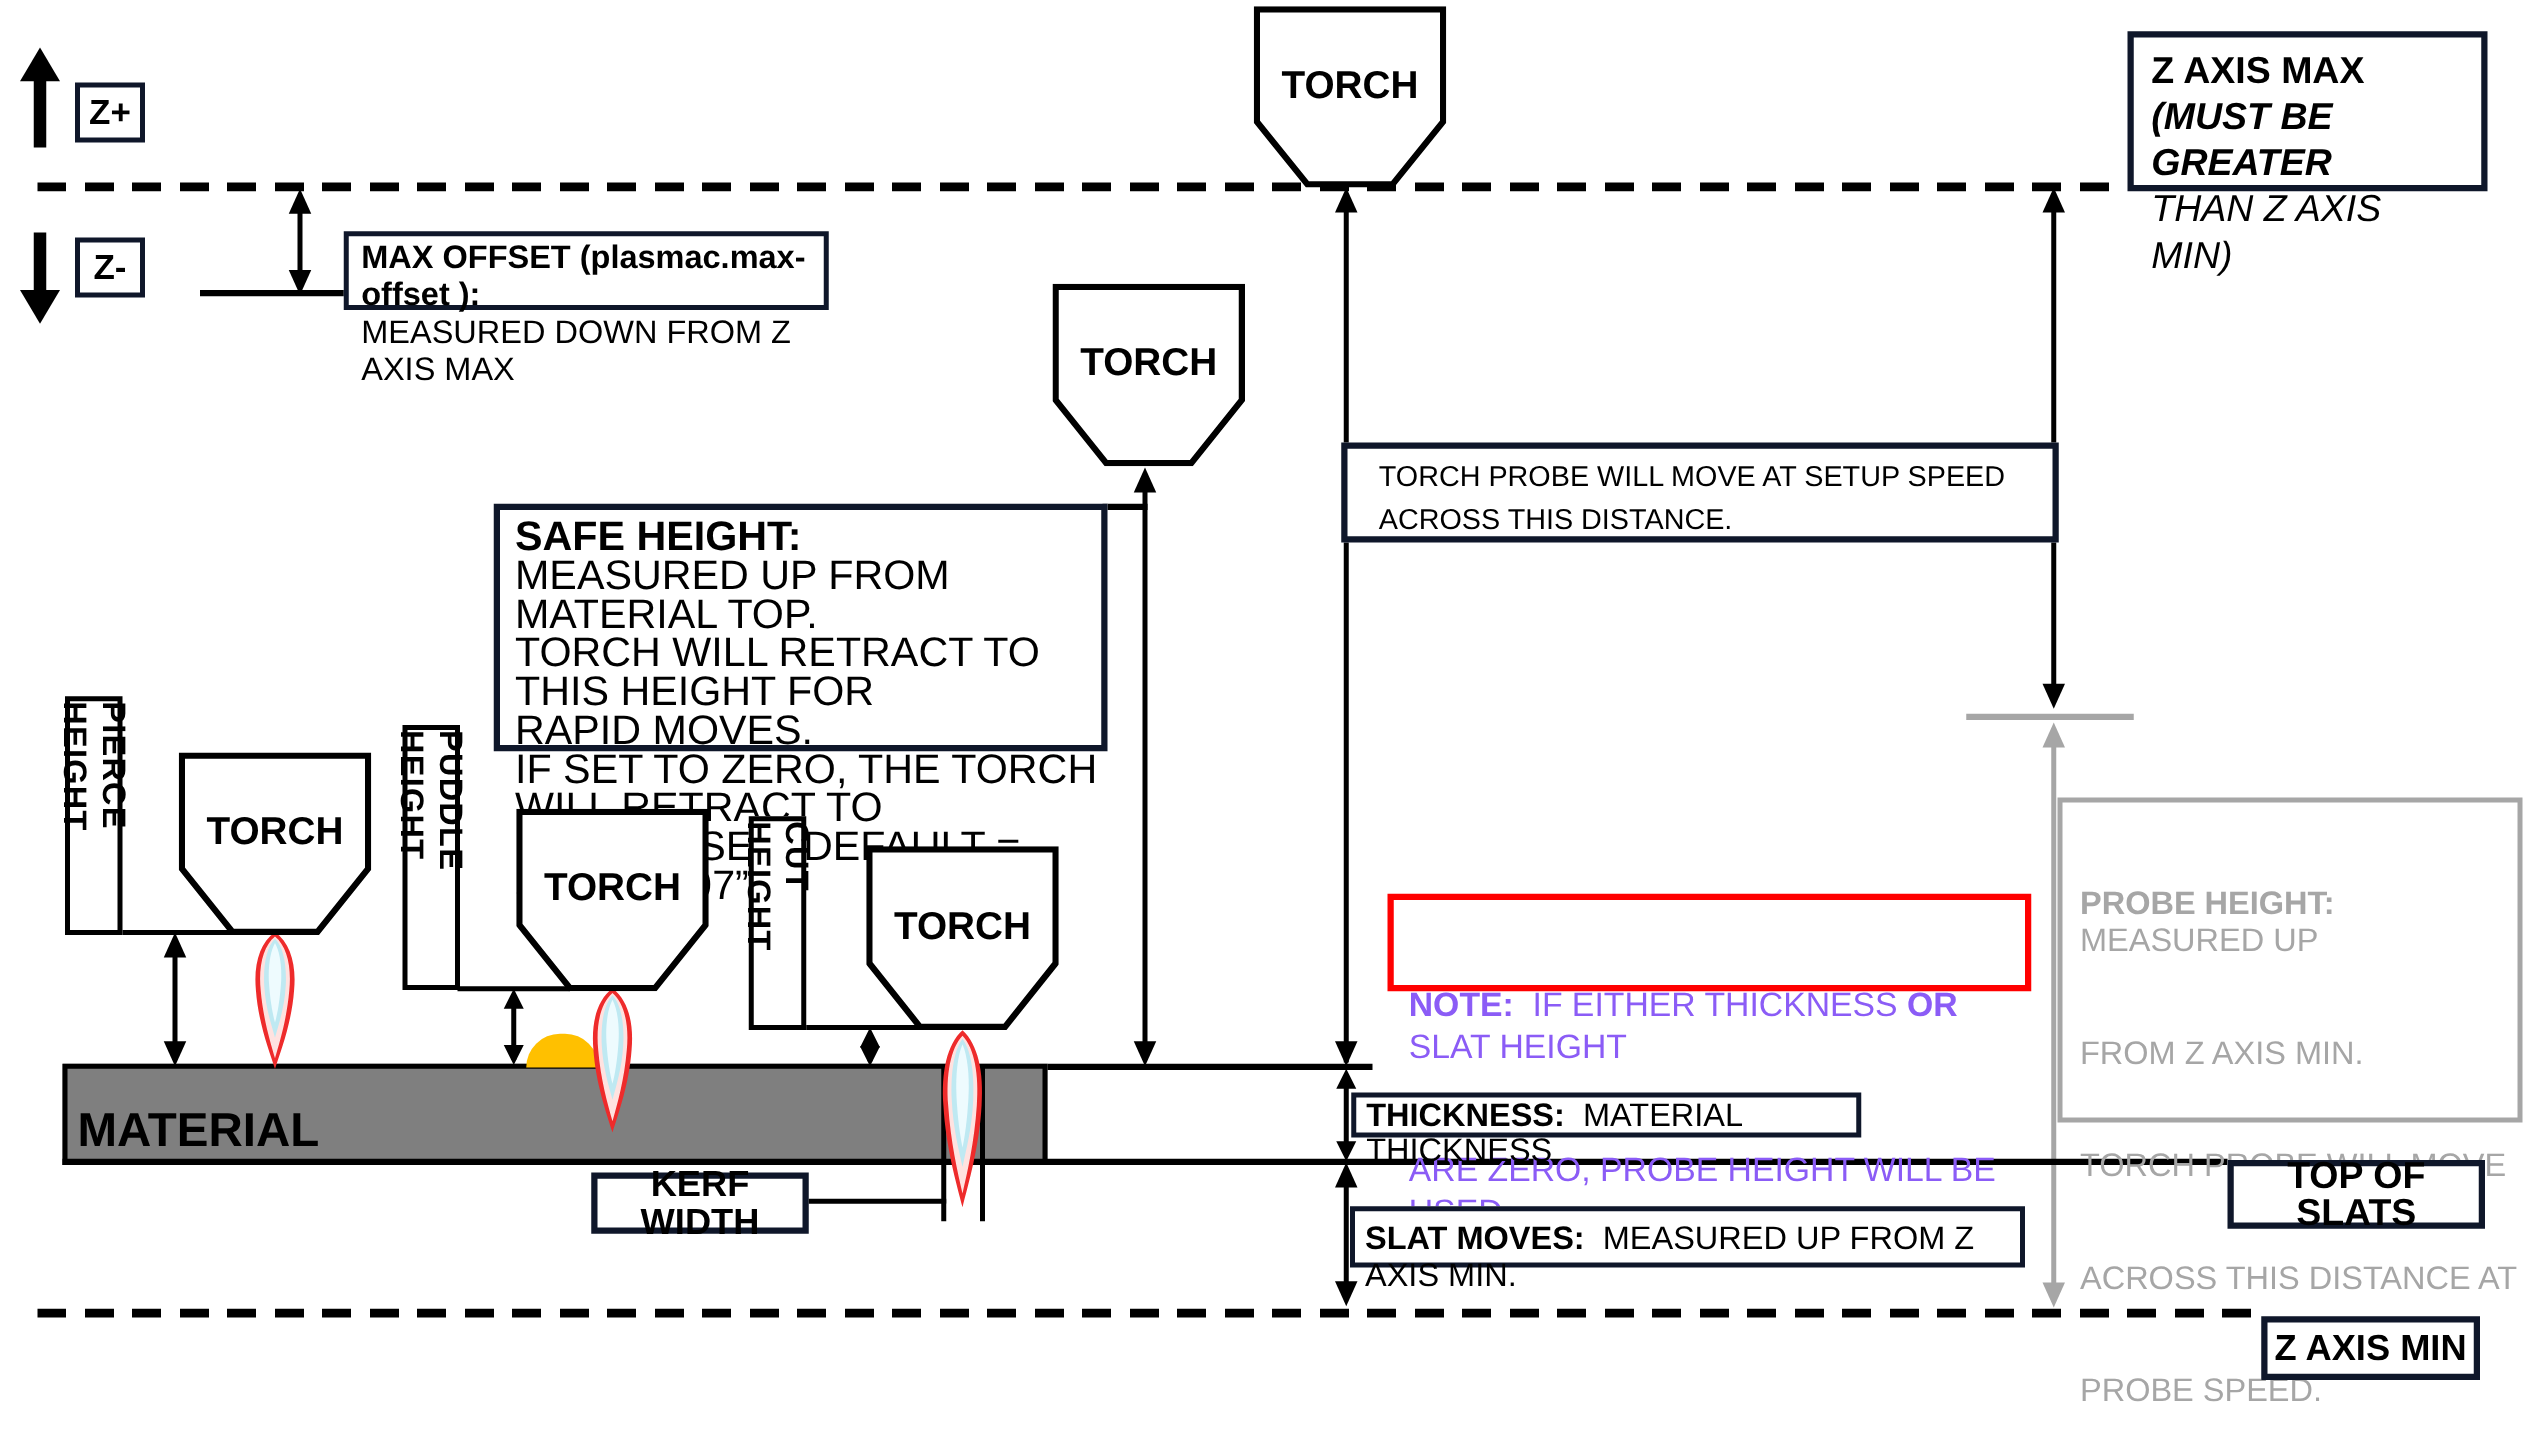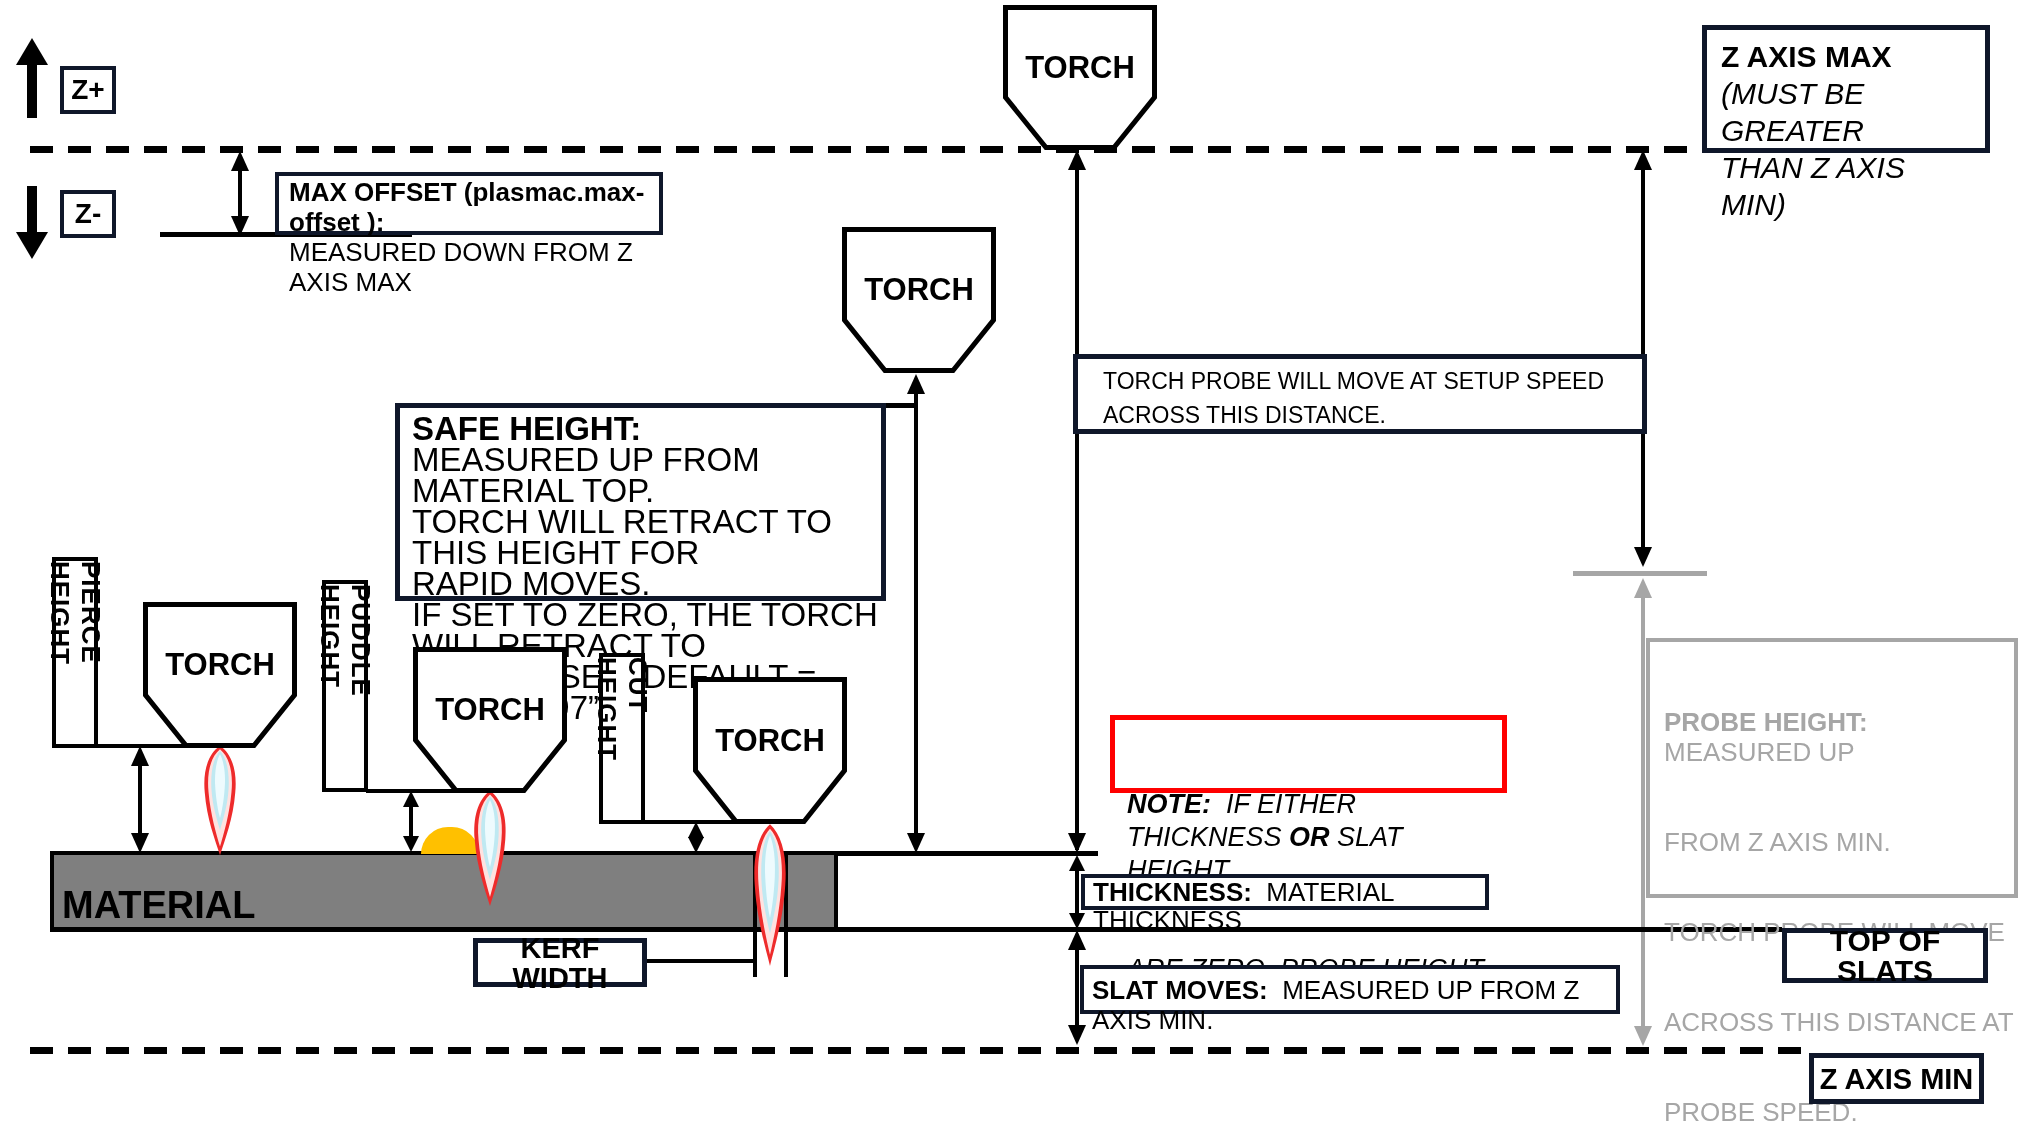--- a/index.html
+++ b/index.html
@@ -76,7 +76,7 @@
 
   <div class="box thick" style="left:1702px;top:25px;width:288px;height:128px;padding:8px 14px;font-size:30px;line-height:37px;">
     <div><b>Z AXIS MAX</b></div>
-    <div style="font-style:italic;">(MUST BE GREATER</div>
+    <div style="font-style:italic;font-weight:bold;">(MUST BE GREATER</div>
     <div style="font-style:italic;">THAN Z AXIS MIN)</div>
   </div>
 

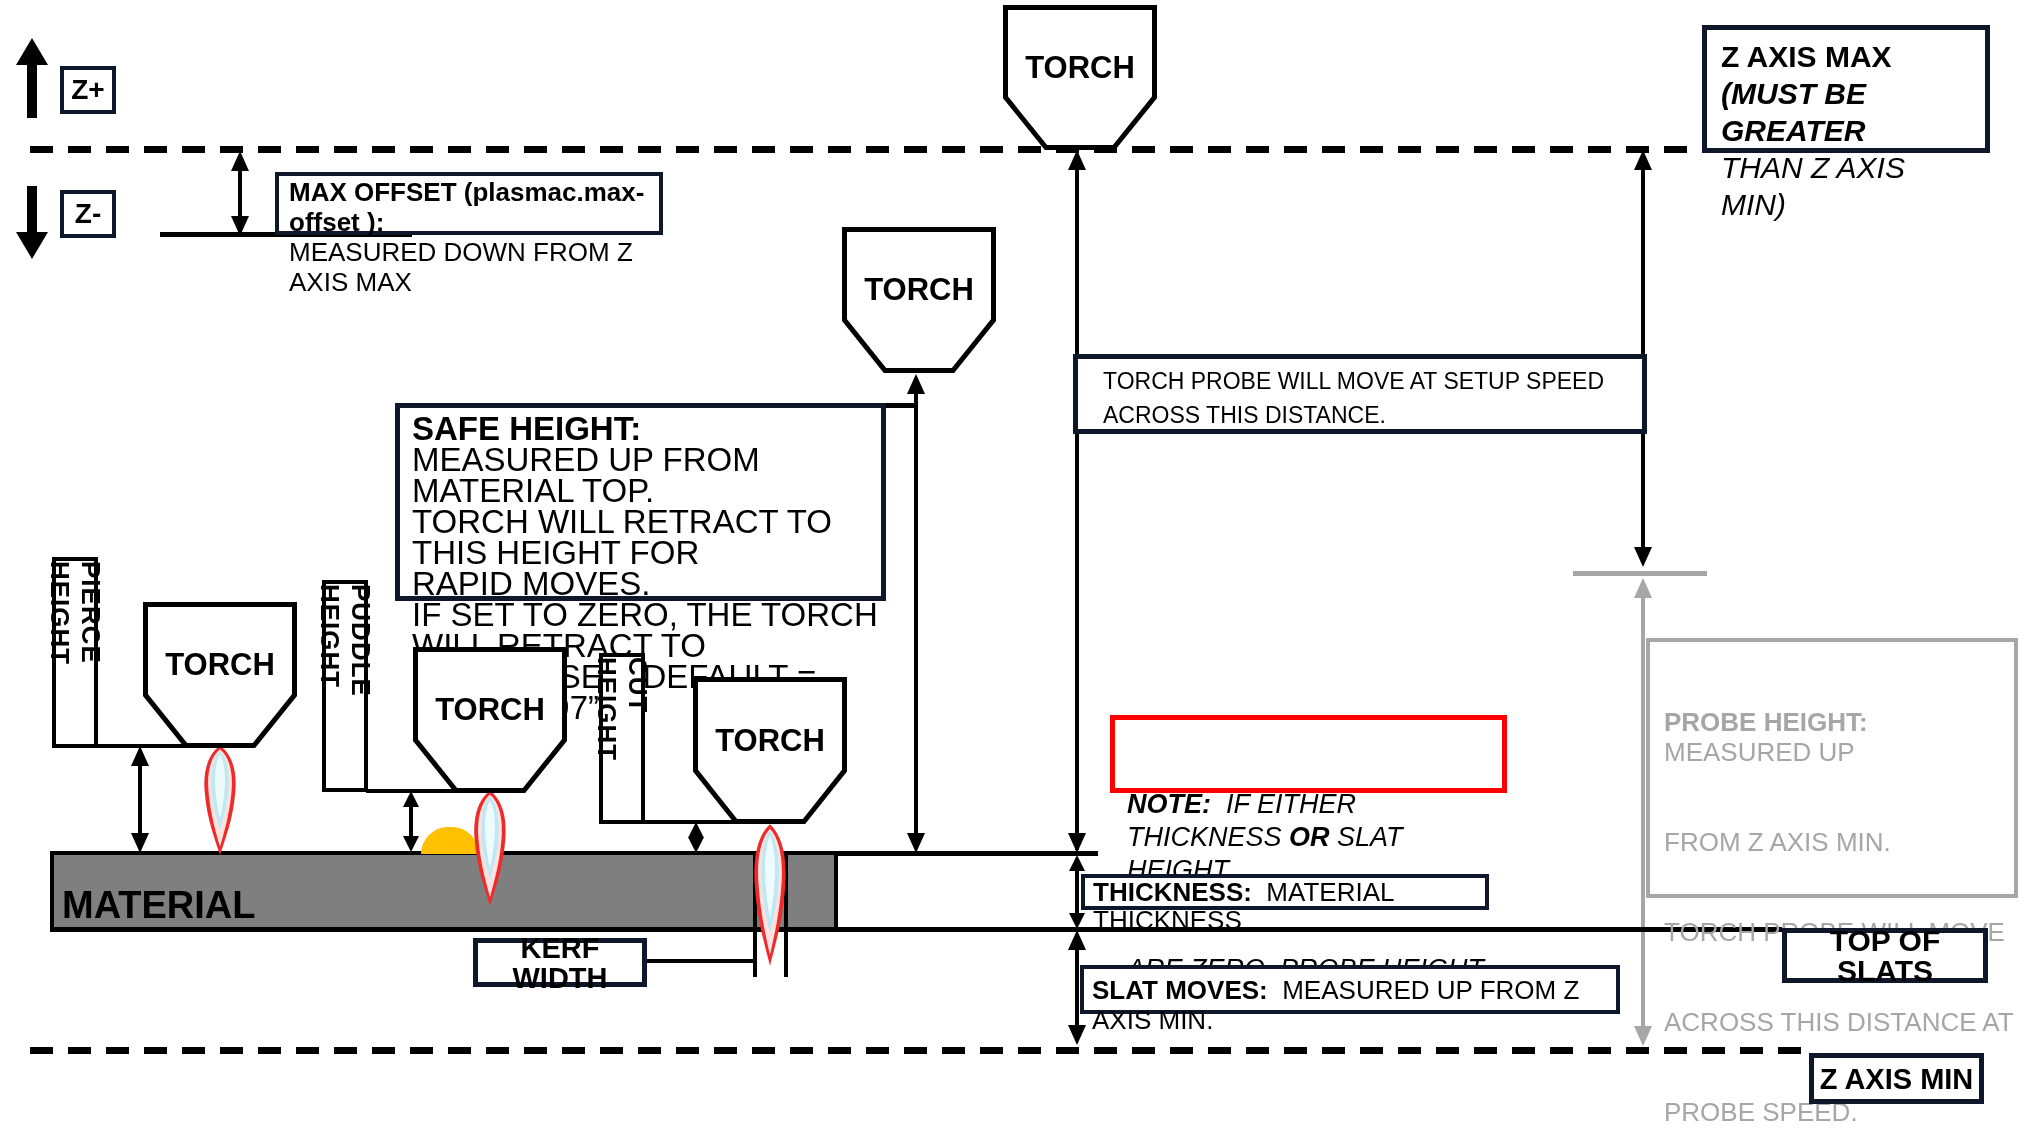--- a/index.html
+++ b/index.html
@@ -69,7 +69,7 @@
   <div class="ah up" style="left:231px;top:151px;"></div>
   <div class="ah down" style="left:231px;top:216px;"></div>
 
-  <div class="box" style="left:275px;top:172px;width:388px;height:63px;padding:1px 10px;">
+  <div class="box" style="left:275px;top:185px;width:388px;height:63px;padding:1px 10px;">
     <div><b>MAX OFFSET (plasmac.max-offset ):</b></div>
     <div>MEASURED DOWN FROM Z AXIS MAX</div>
   </div>

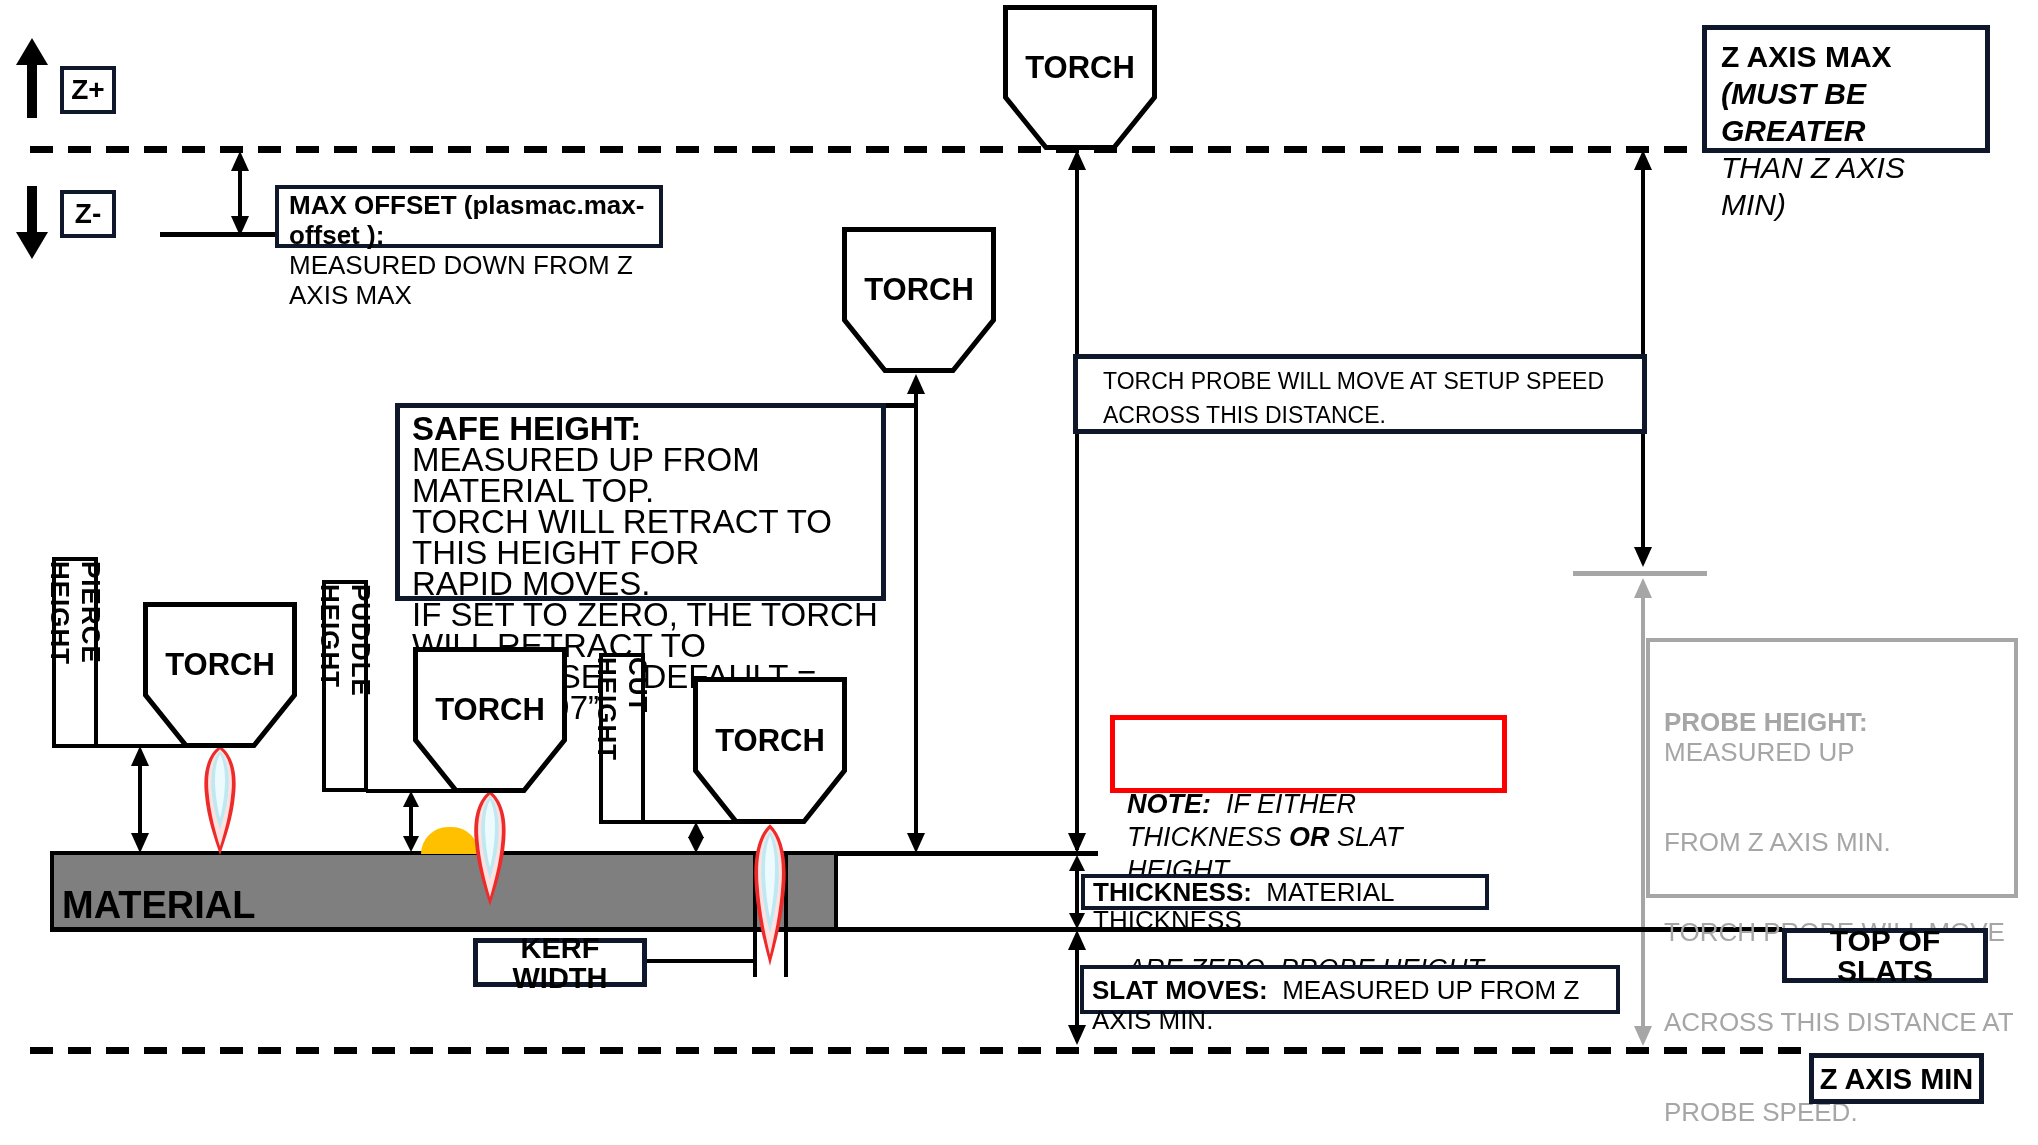--- a/index.html
+++ b/index.html
@@ -224,7 +224,7 @@
 
   <div class="box pre" style="left:1081px;top:874px;width:408px;height:36px;padding:0 8px;line-height:28px;z-index:6;"><b>THICKNESS:</b><span>  MATERIAL THICKNESS</span></div>
 
-  <div class="box thick pre" style="left:1110px;top:715px;width:397px;height:78px;padding:2px 12px;border-color:#ff0000;color:#000000;font-size:27px;line-height:33px;font-style:italic;">
+  <div class="box thick pre" style="left:1110px;top:715px;width:515px;height:78px;padding:2px 12px;border-color:#ff0000;color:#8b5cf6;font-size:27px;line-height:33px;">
     <div class="pre"><b>NOTE:</b><span>  IF EITHER THICKNESS </span><b>OR</b><span> SLAT HEIGHT</span></div>
     <div>ARE ZERO, PROBE HEIGHT WILL BE USED.</div>
   </div>

